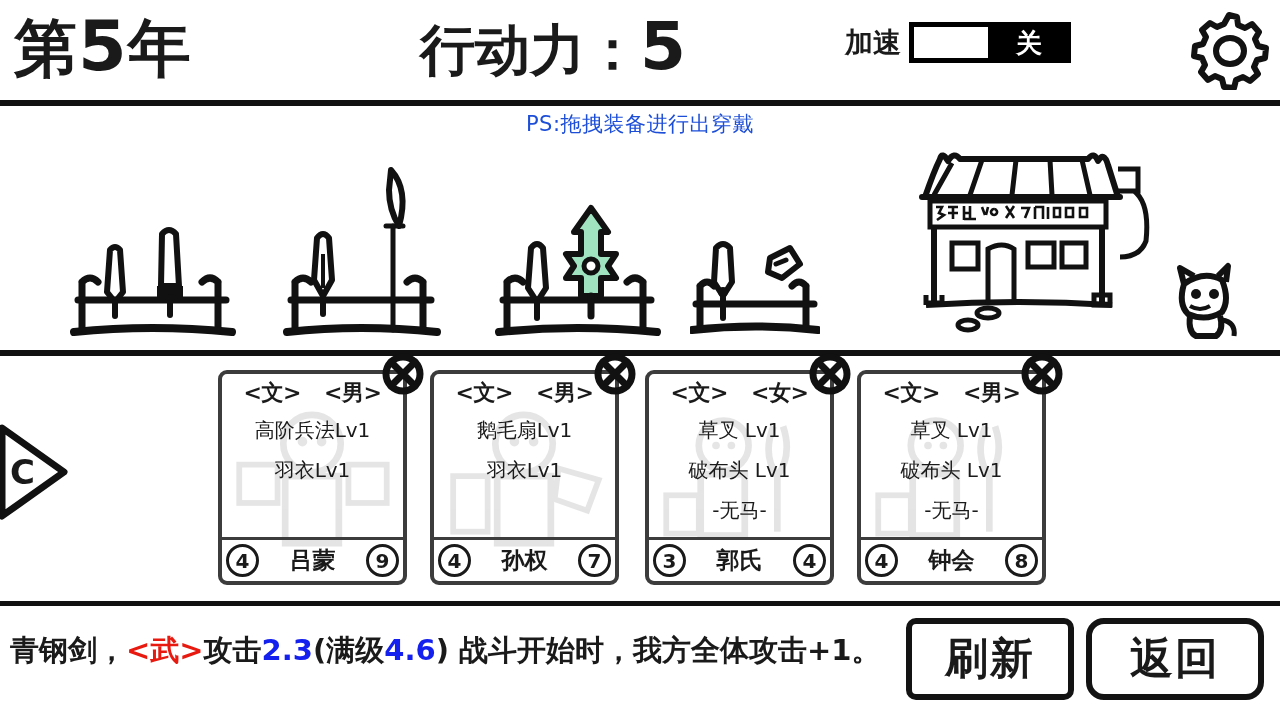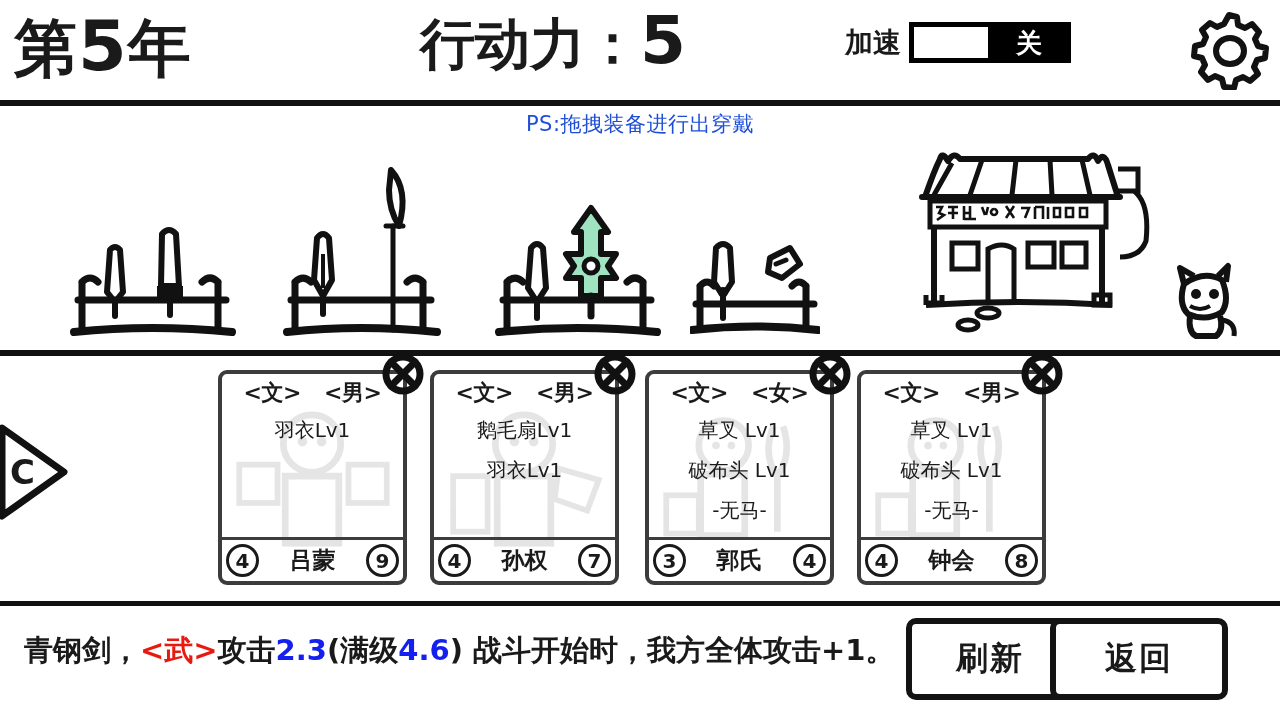--- a/index.html
+++ b/index.html
@@ -42,7 +42,7 @@
     left: 420px; top: 8px;
     font-size: 55px;
     font-weight: 900;
-    line-height: 66px;
+    line-height: 78px;
     white-space: nowrap;
     font-family: "DejaVu Sans", sans-serif;
   }

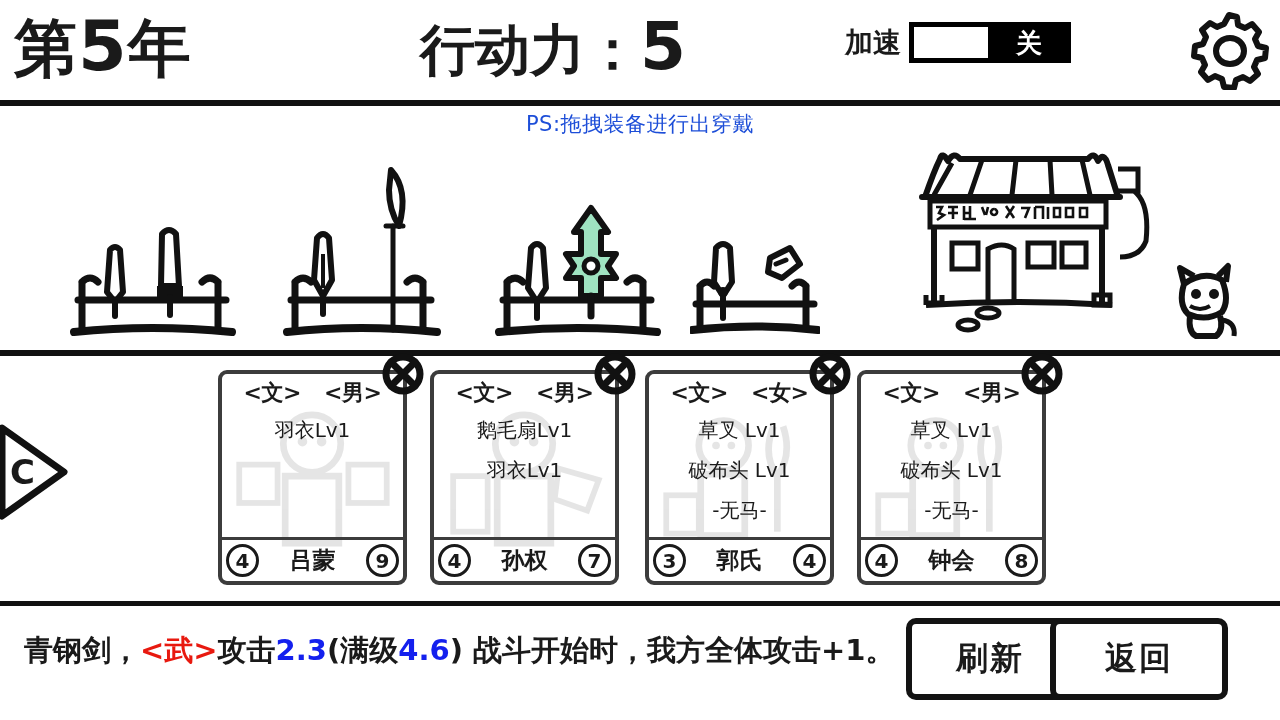--- a/index.html
+++ b/index.html
@@ -449,6 +449,7 @@
           <span>&lt;文&gt;</span>
           <span>&lt;男&gt;</span>
         </div>
+        <div class="card-equip">高阶兵法Lv1</div>
         <div class="card-equip">羽衣Lv1</div>
         <div class="card-footer">
           <span class="stat-circle">4</span>

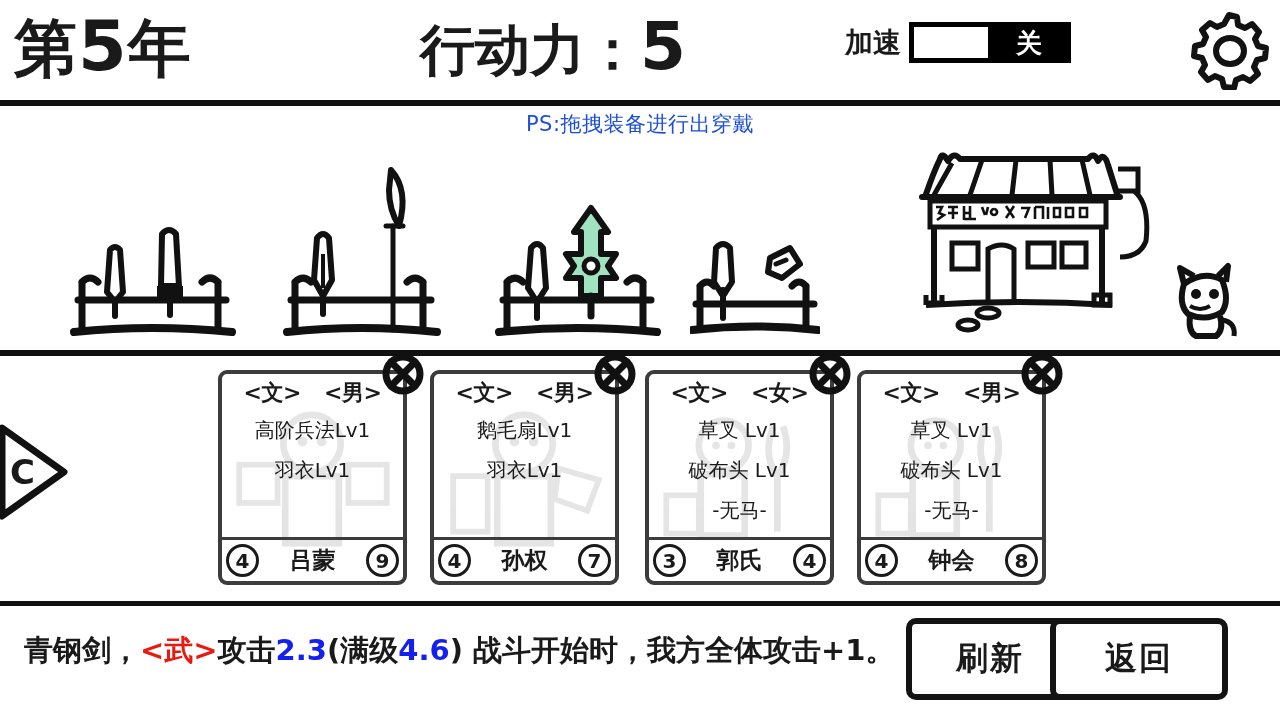--- a/index.html
+++ b/index.html
@@ -239,7 +239,7 @@
   }
   .tooltip-text {
     position: absolute;
-    left: 24px; top: 25px;
+    left: 10px; top: 25px;
     font-size: 29px;
     font-weight: 700;
     white-space: nowrap;

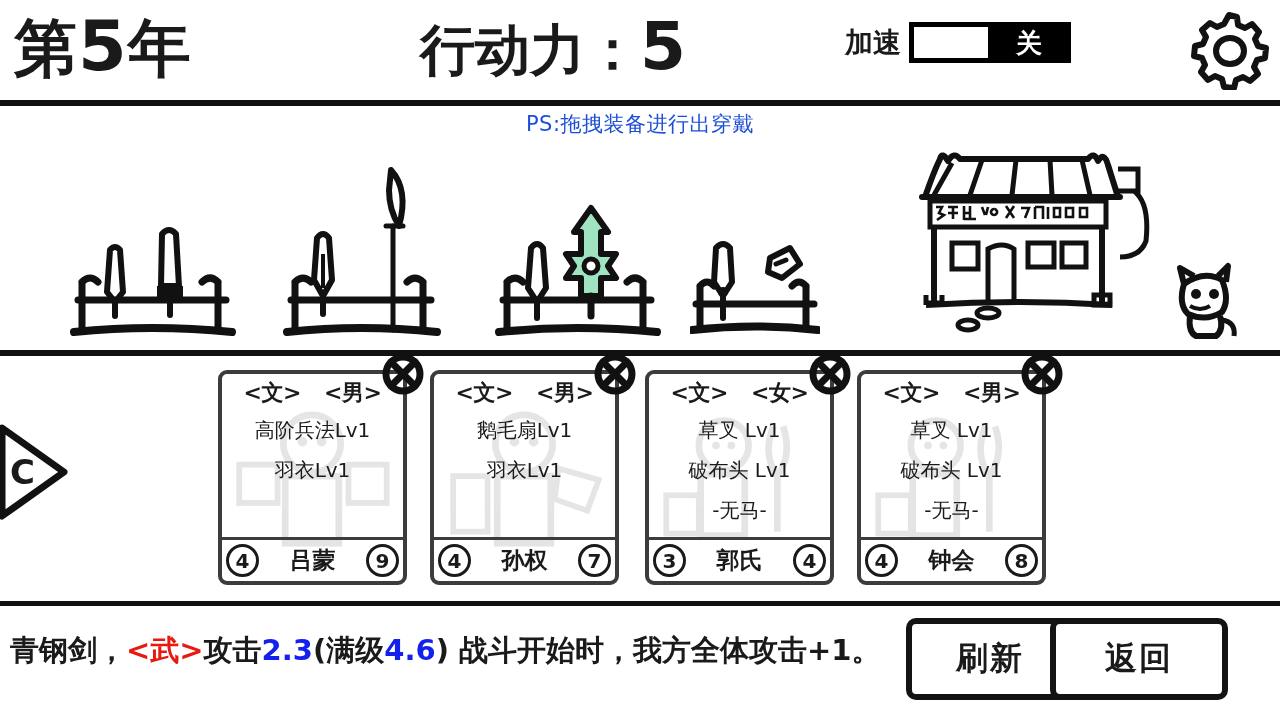--- a/index.html
+++ b/index.html
@@ -260,7 +260,7 @@
     align-items: center;
     justify-content: center;
     box-sizing: border-box;
-    font-size: 32px;
+    font-size: 43px;
     font-weight: 900;
     letter-spacing: 2px;
     font-family: "DejaVu Sans", sans-serif;

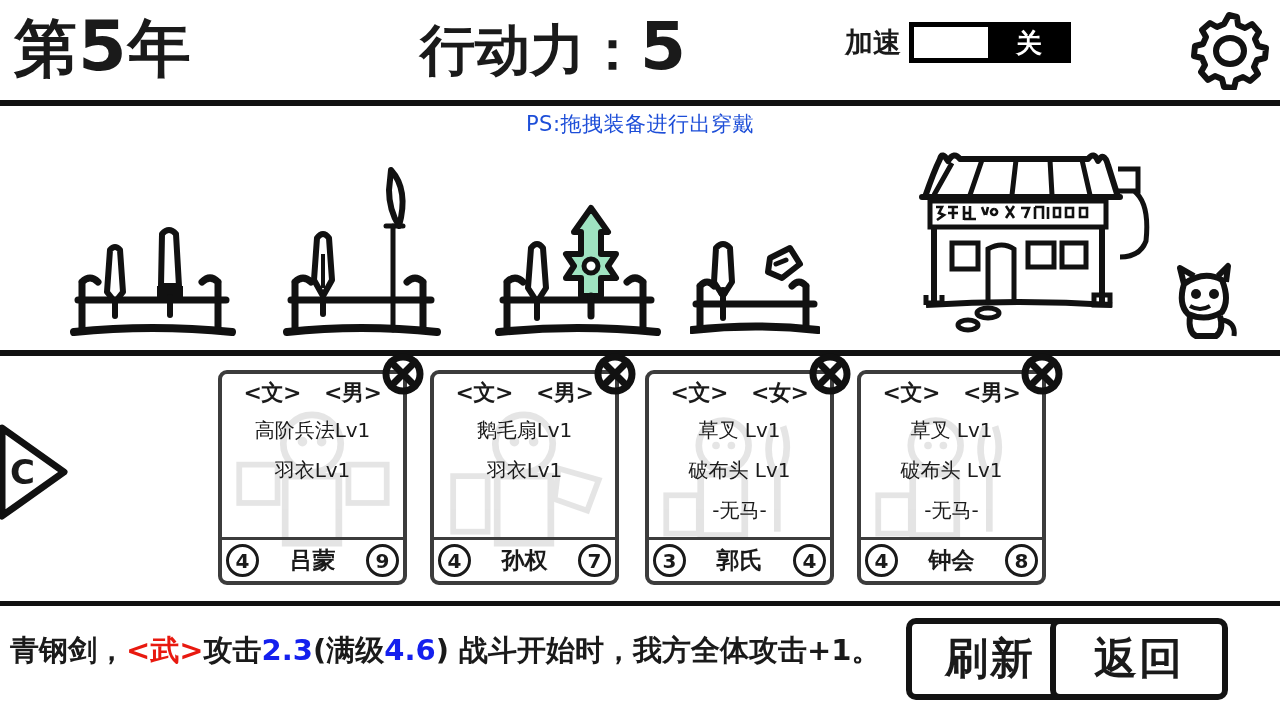--- a/index.html
+++ b/index.html
@@ -266,7 +266,7 @@
     font-family: "DejaVu Sans", sans-serif;
   }
   .btn-refresh { left: 906px; width: 168px; }
-  .btn-back    { left: 1050px; width: 178px; }
+  .btn-back    { left: 1086px; width: 178px; border-radius: 18px; }
 </style>
 </head>
 <body>

